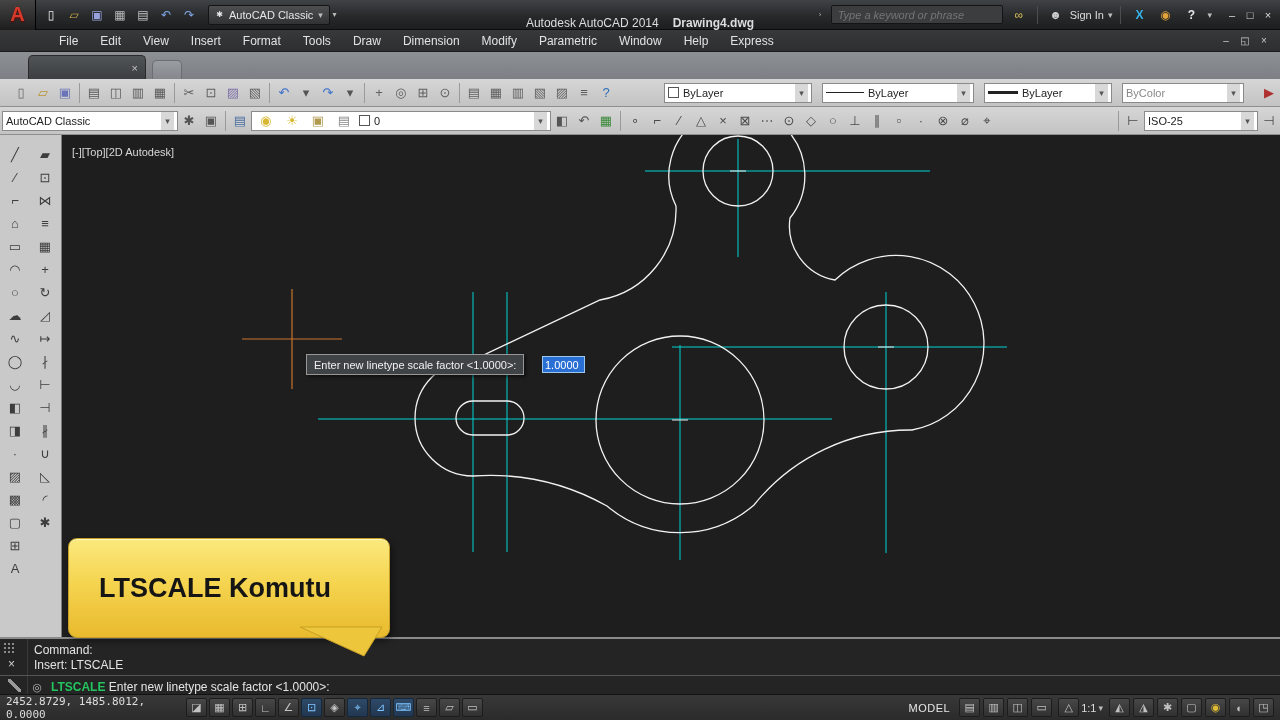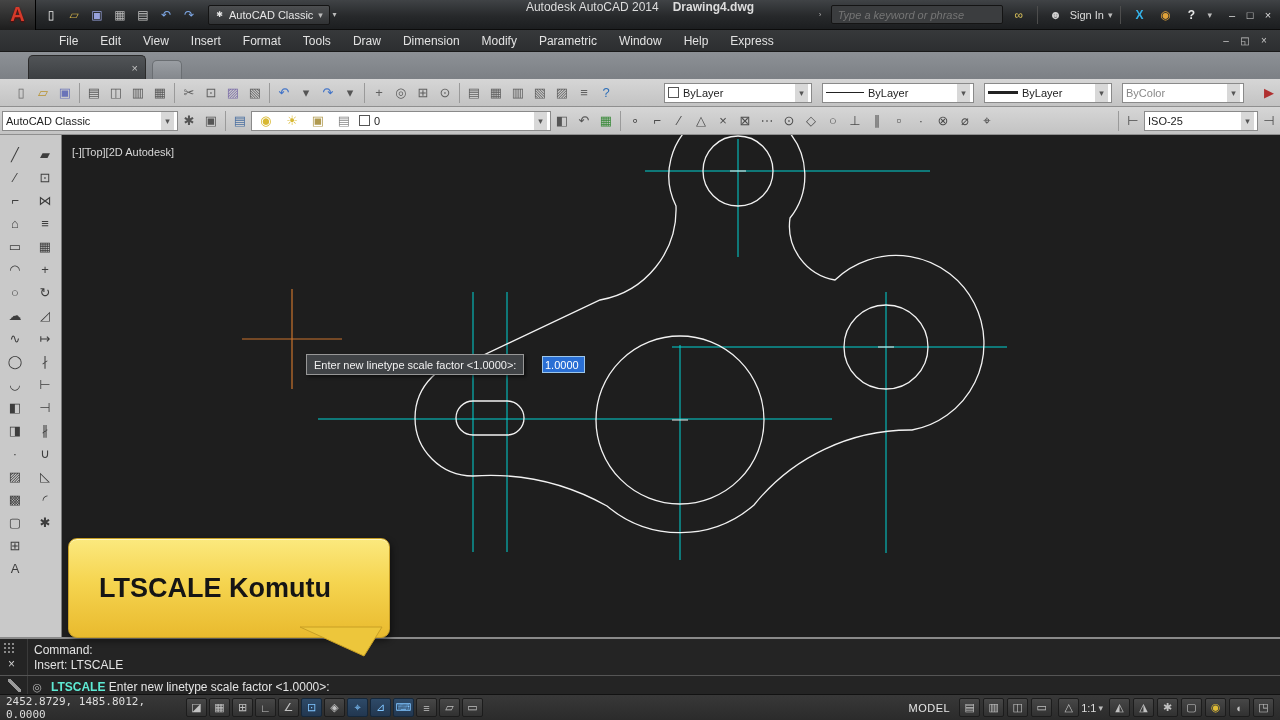--- a/index.html
+++ b/index.html
@@ -18,7 +18,7 @@
   .ws-combo{display:flex;align-items:center;gap:5px;height:20px;margin-left:4px;padding:0 6px;
     background:linear-gradient(#4d4f51,#303234);border:1px solid #141414;border-radius:2px;font-size:11px;color:#e6e6e6;}
   .ws-combo .caret,.caret{font-size:9px;color:#bbb;}
-  .titletext{position:absolute;left:0;right:0;top:0;height:30px;display:flex;align-items:flex-start;justify-content:center;
+  .titletext{position:absolute;left:0;right:0;top:0;height:30px;display:flex;align-items:flex-end;justify-content:center;
     gap:14px;font-size:12px;pointer-events:none;}
   .titletext .doc{font-weight:bold;}
   .infocenter{margin-left:auto;display:flex;align-items:center;gap:6px;padding-right:4px;z-index:2;}

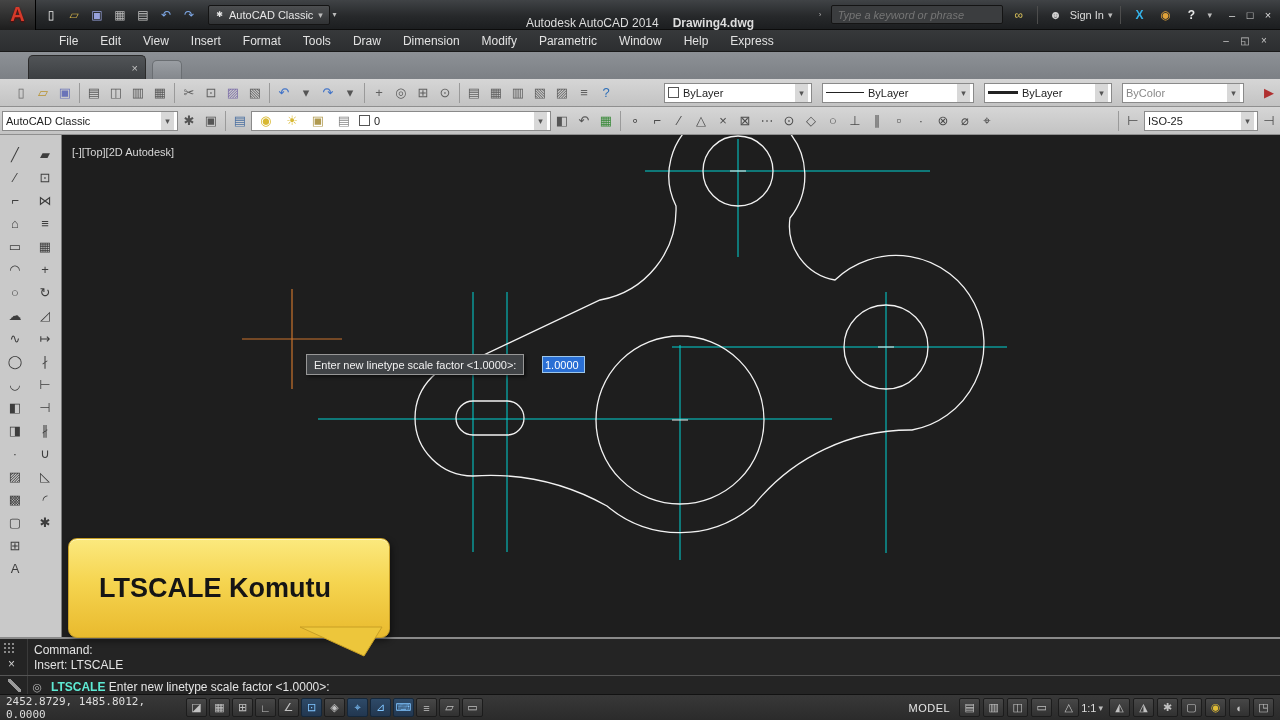--- a/index.html
+++ b/index.html
@@ -96,7 +96,7 @@
   .cmd-div{position:absolute;left:0;top:36px;width:1280px;height:1px;background:#555;}
   .cmd-active{position:absolute;left:30px;top:41px;display:flex;align-items:center;gap:7px;}
   .cmd-active .icon{width:14px;height:14px;font-size:11px;color:#bbb;}
-  .cmd-active b{color:#5eead4;}
+  .cmd-active b{color:#22c55e;}
 
   
   .statusbar{position:absolute;left:0;top:694px;width:1280px;height:26px;display:flex;align-items:center;

